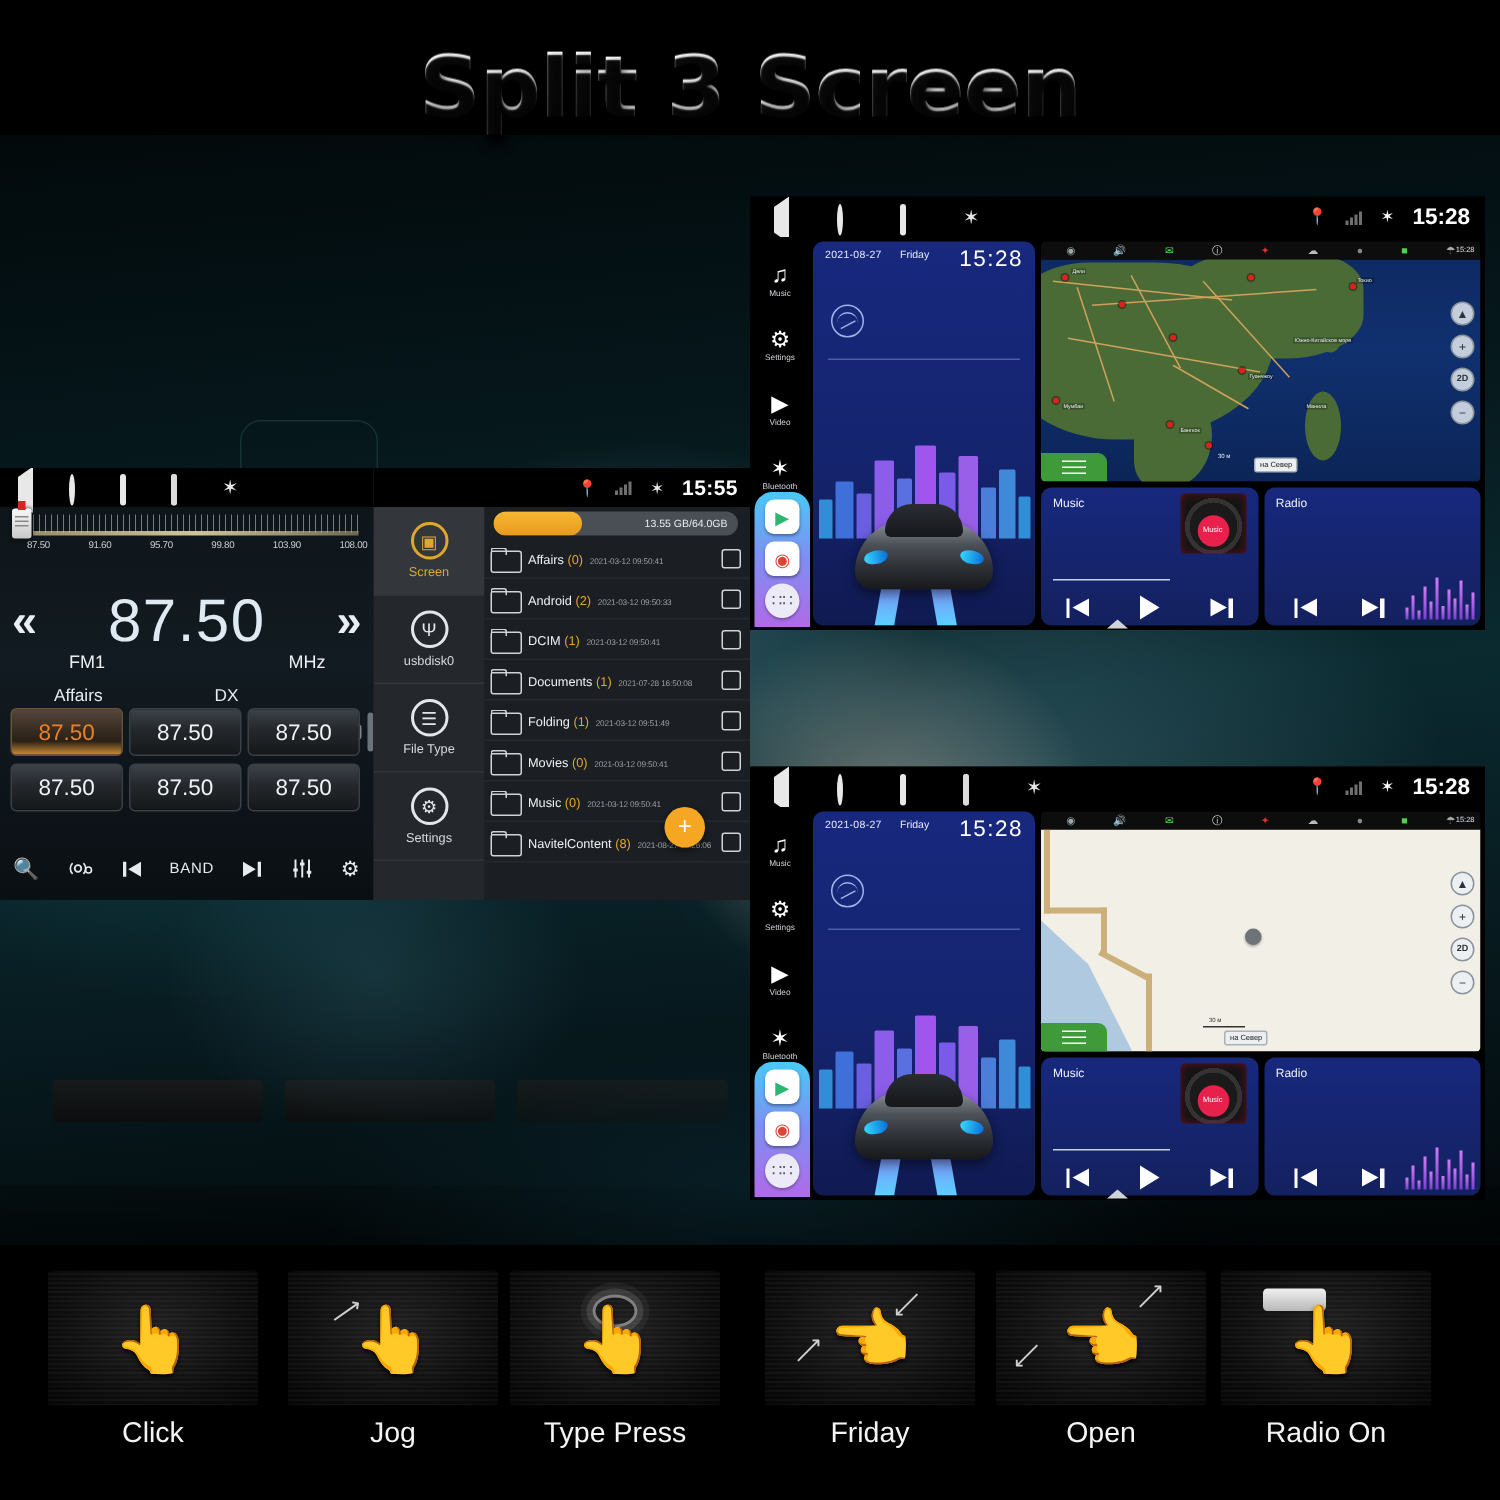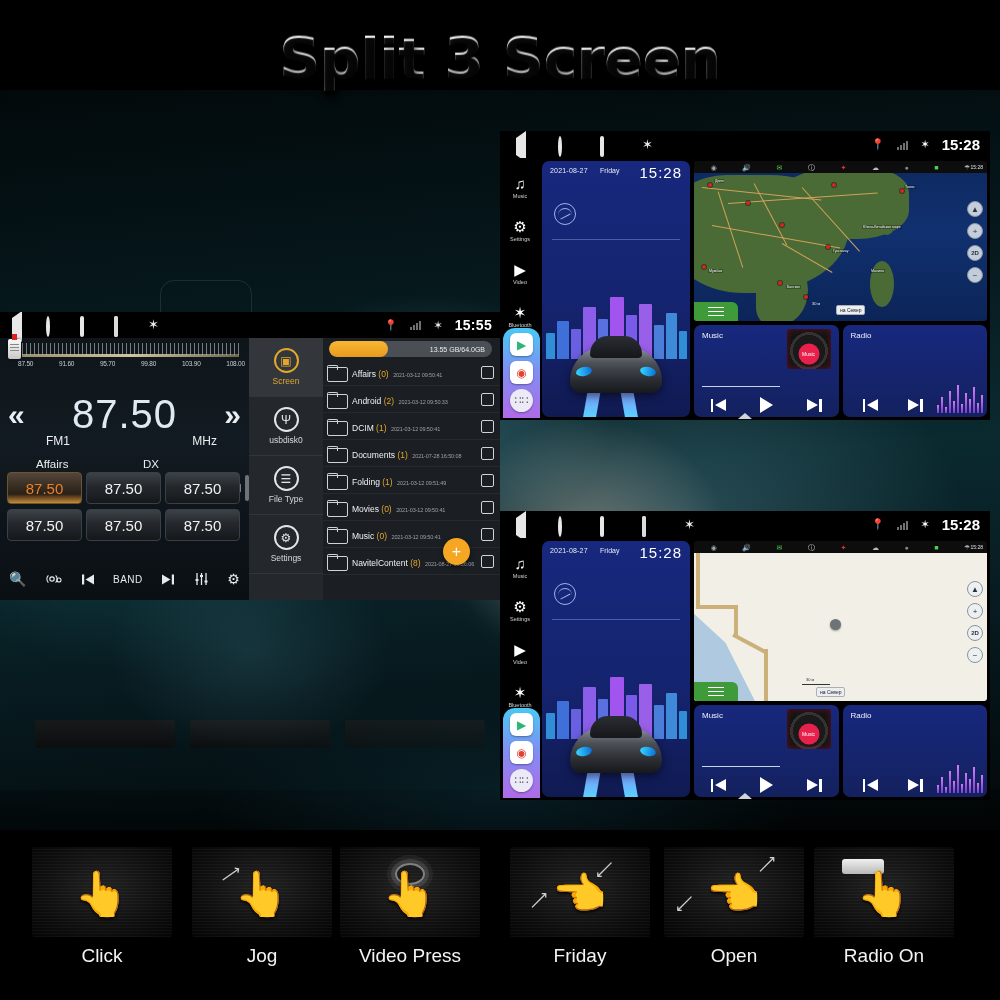--- a/index.html
+++ b/index.html
@@ -947,7 +947,7 @@
       <span class="ripple"></span>
       <span class="hand">👆</span>
     </div>
-    <div class="g-label">Video Press</div>
+    <div class="g-label">Type Press</div>
   </div>
 
   <div class="g-item" style="left:510px; top:12px; width:140px;">

